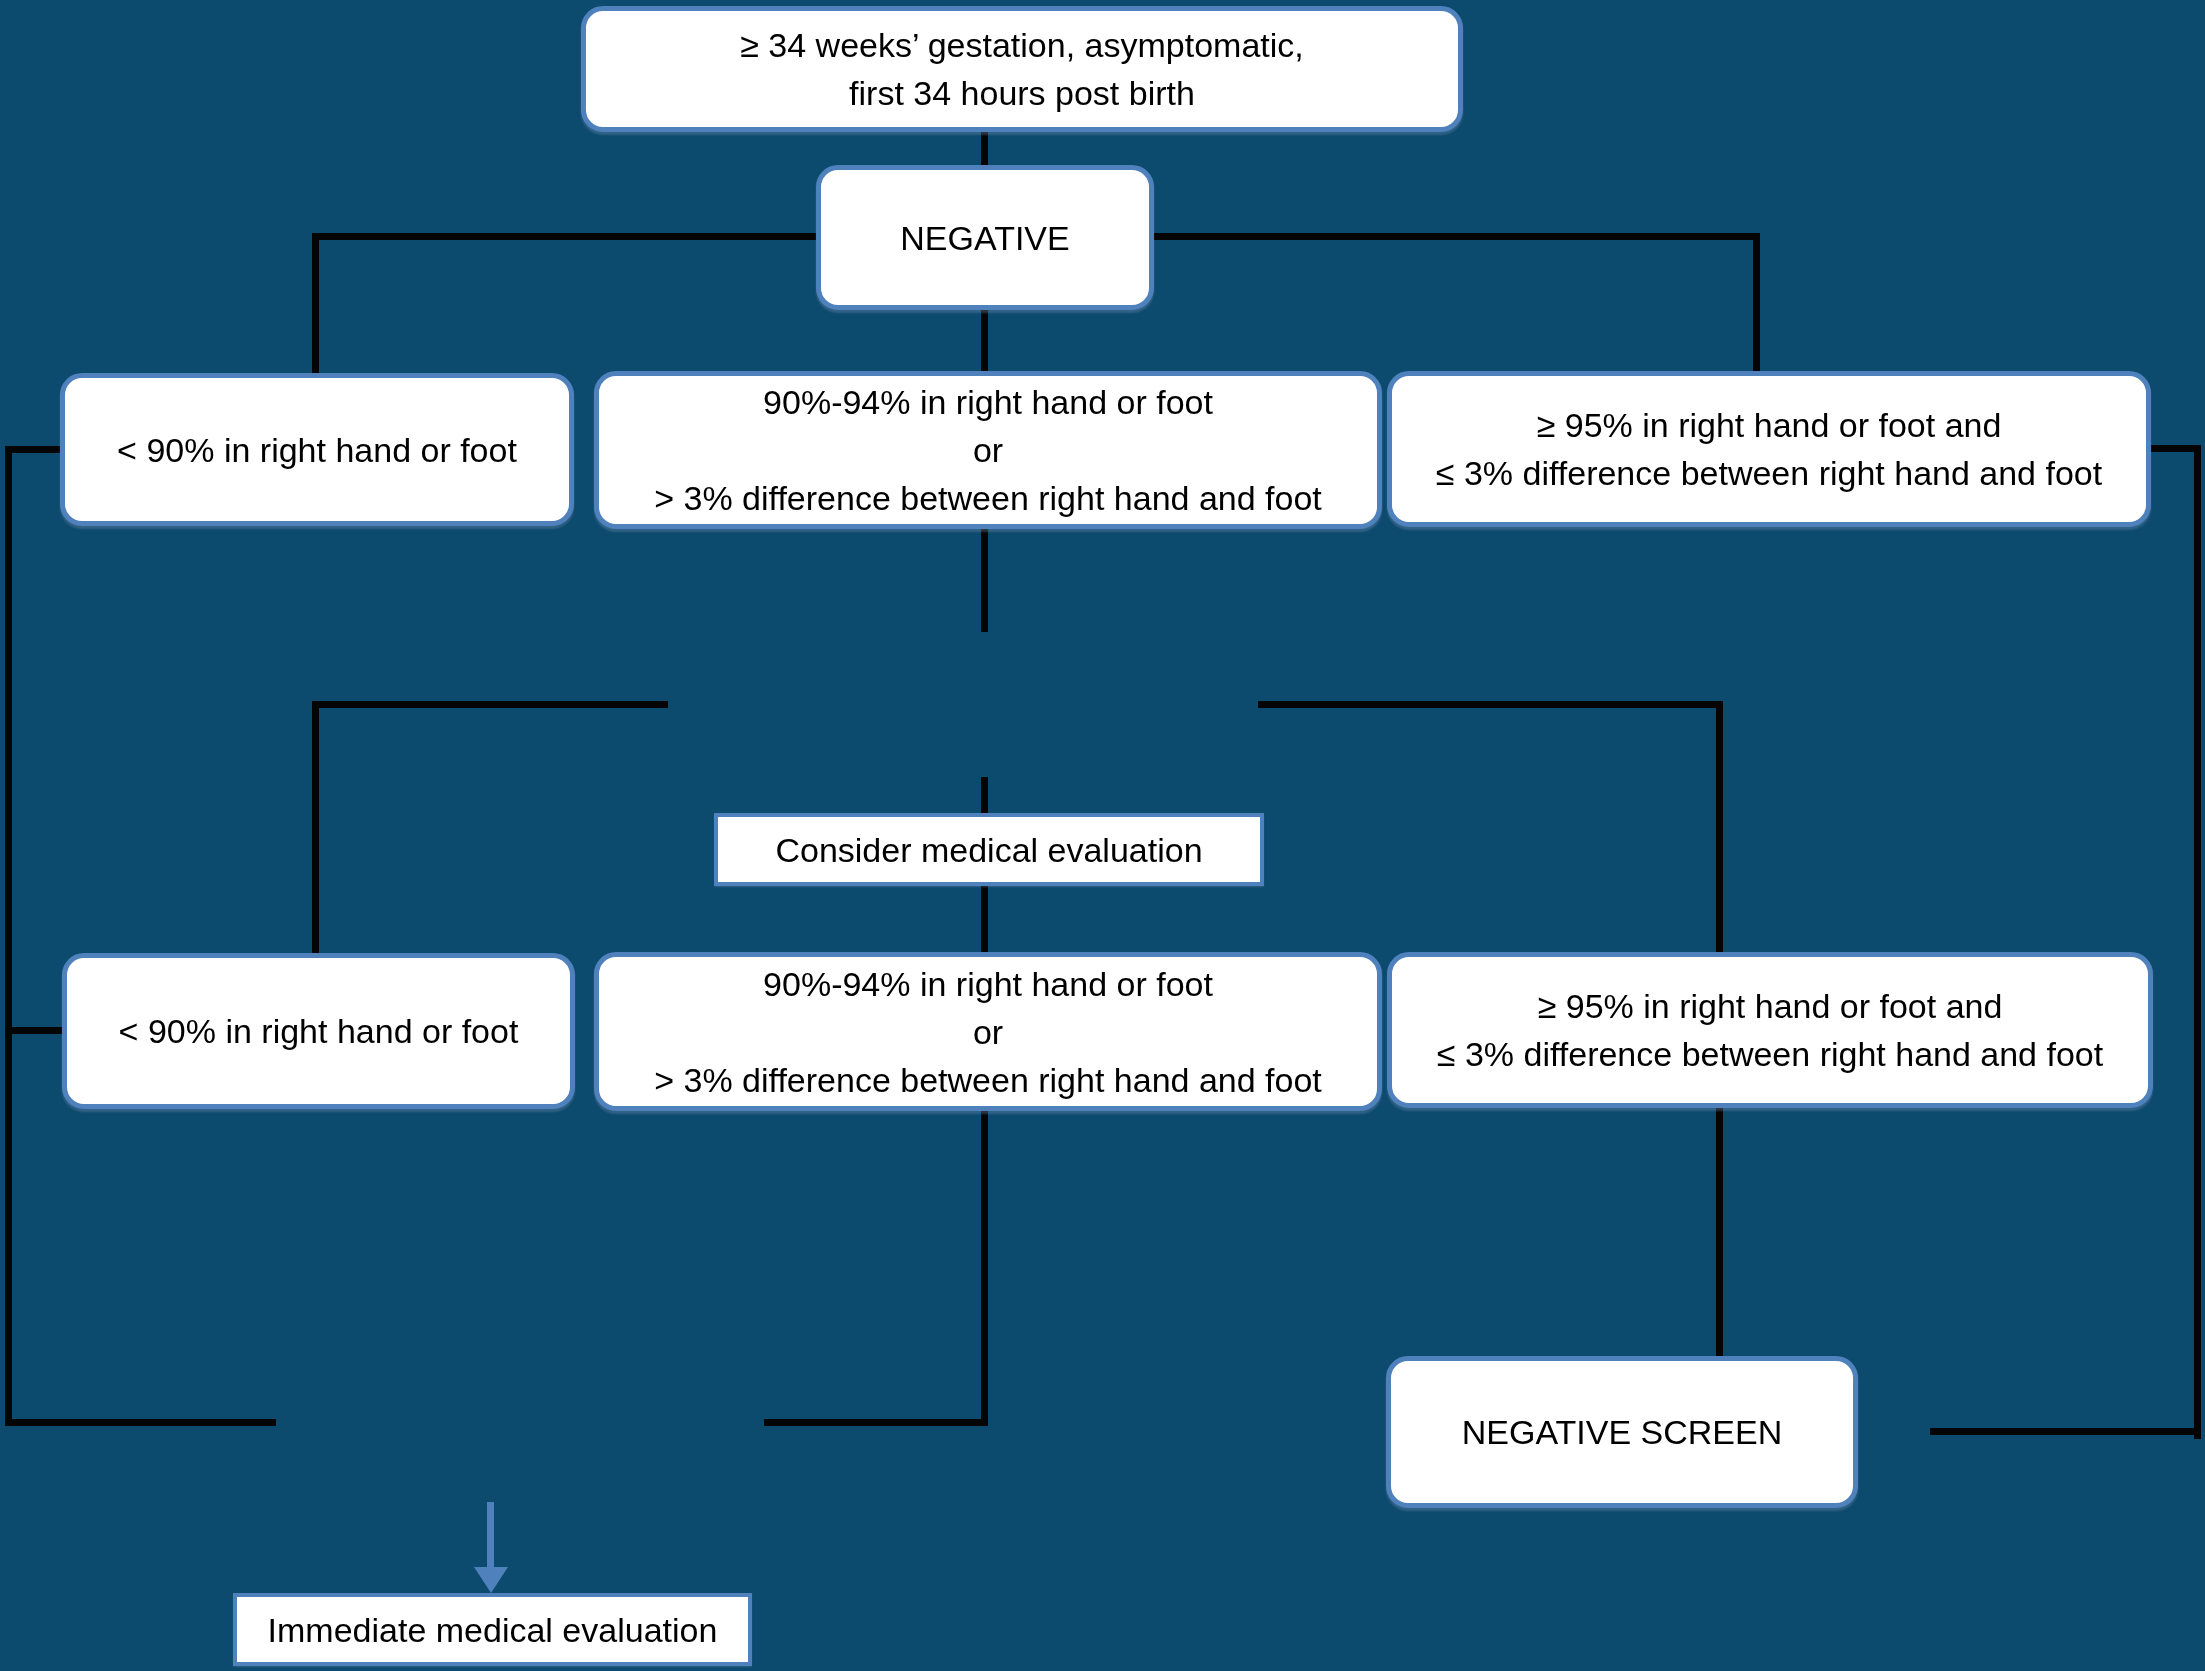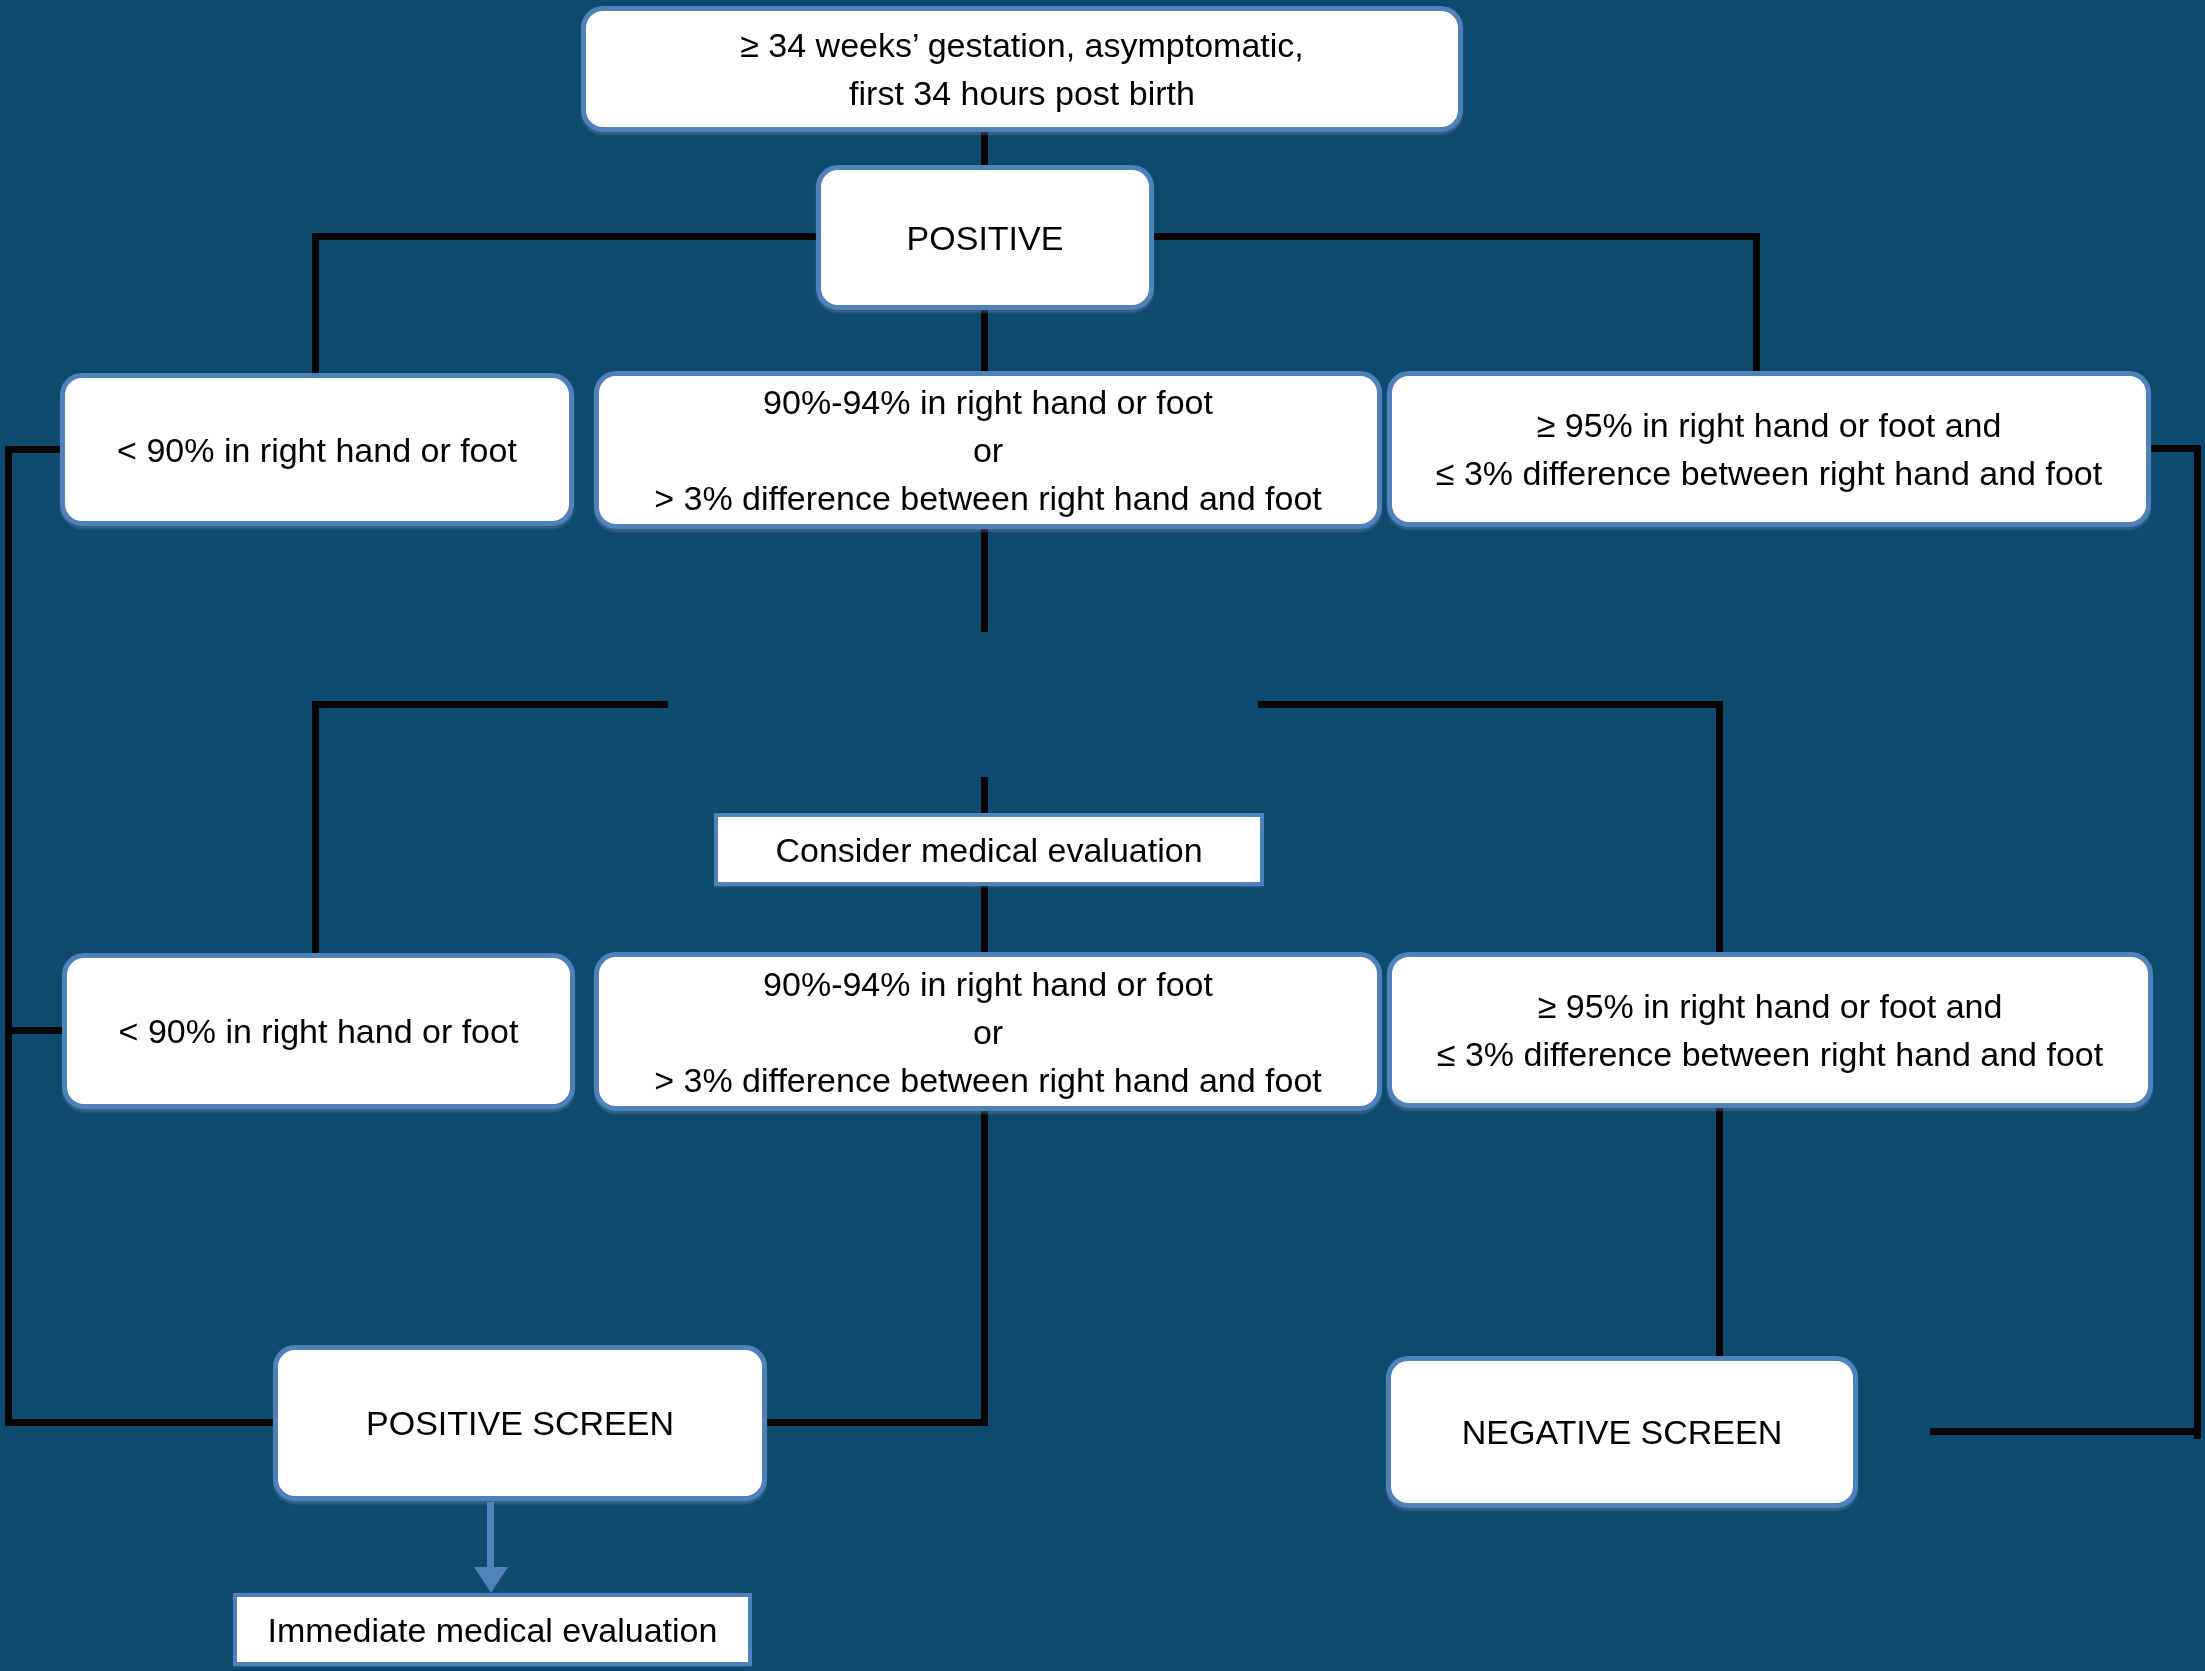--- a/index.html
+++ b/index.html
@@ -97,7 +97,7 @@
   </div>
 
   <div class="box" style="left:816px; top:165px; width:338px; height:145px;">
-    <div class="txt">POSITIVE</div>
+    <div class="txt">NEGATIVE</div>
   </div>
 
   <div class="box" style="left:60px; top:373px; width:514px; height:153px;">

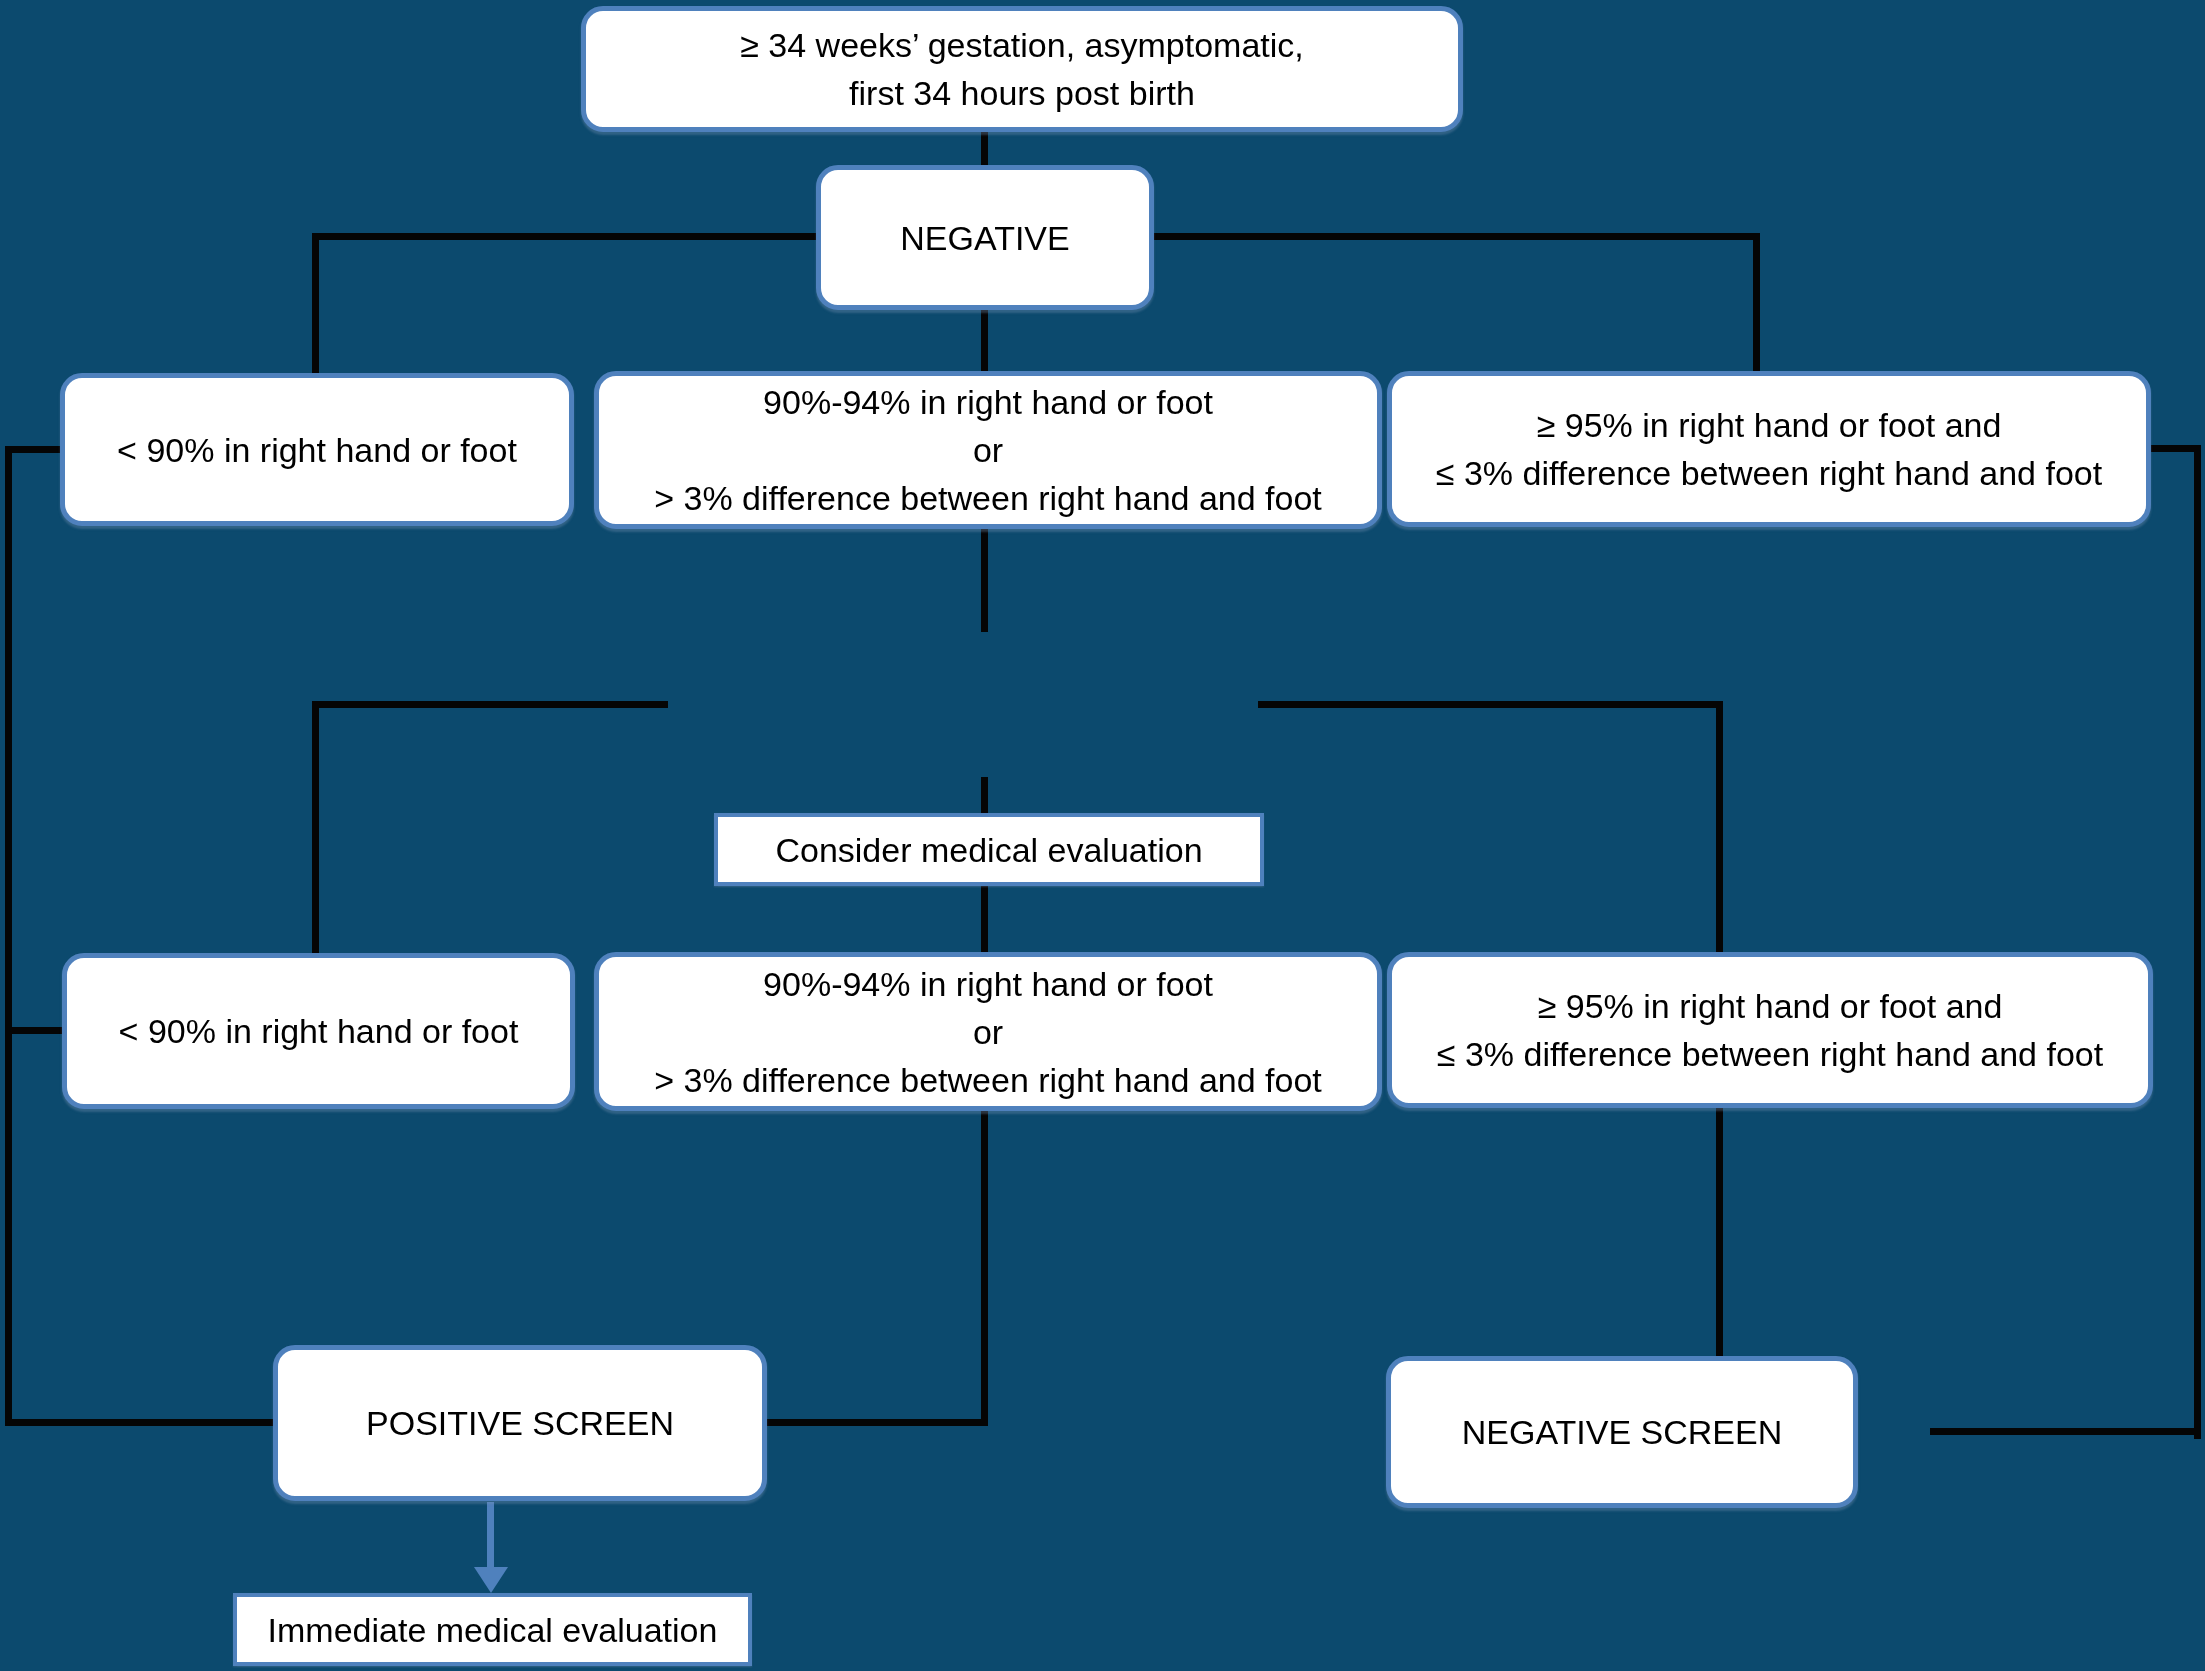--- a/index.html
+++ b/index.html
@@ -135,9 +135,6 @@
     <div class="txt">≤ 3% difference between right hand and foot</div>
   </div>
 
-  <div class="box" style="left:273px; top:1345px; width:494px; height:156px;">
-    <div class="txt">POSITIVE SCREEN</div>
-  </div>
 
   <div class="box" style="left:1386px; top:1356px; width:472px; height:152px;">
     <div class="txt">NEGATIVE SCREEN</div>

